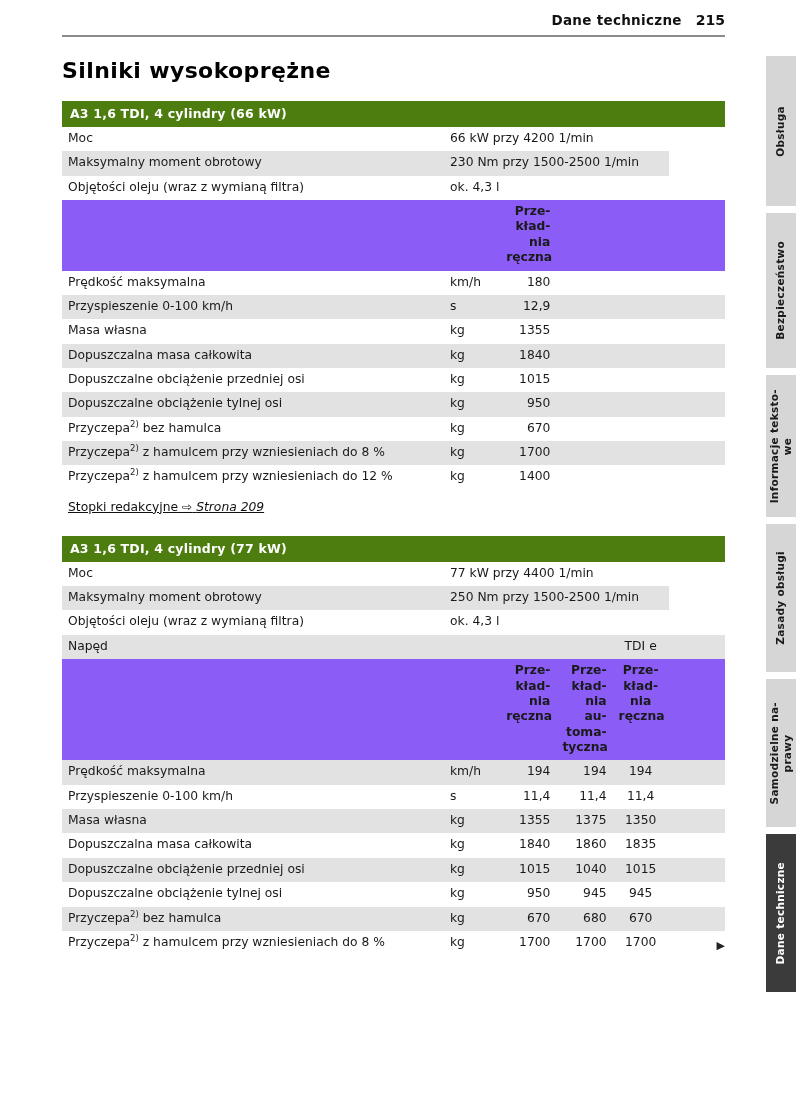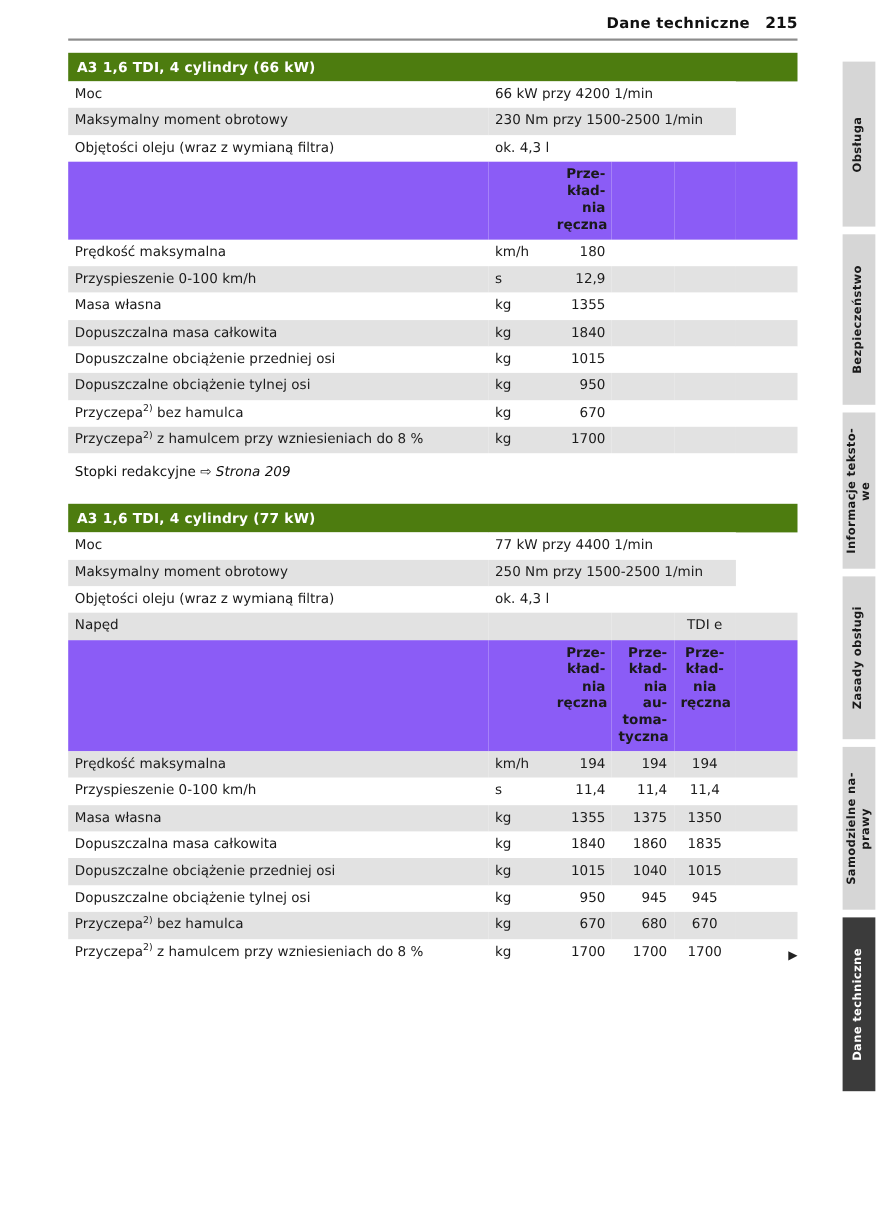--- a/index.html
+++ b/index.html
@@ -155,6 +155,7 @@
 
 <div class="content">
 
+  <h1 class="section-title">Silniki wysokoprężne</h1>
 
   <div class="table-block">
     <div class="block-title">A3 1,6 TDI, 4 cylindry (66 kW)</div>

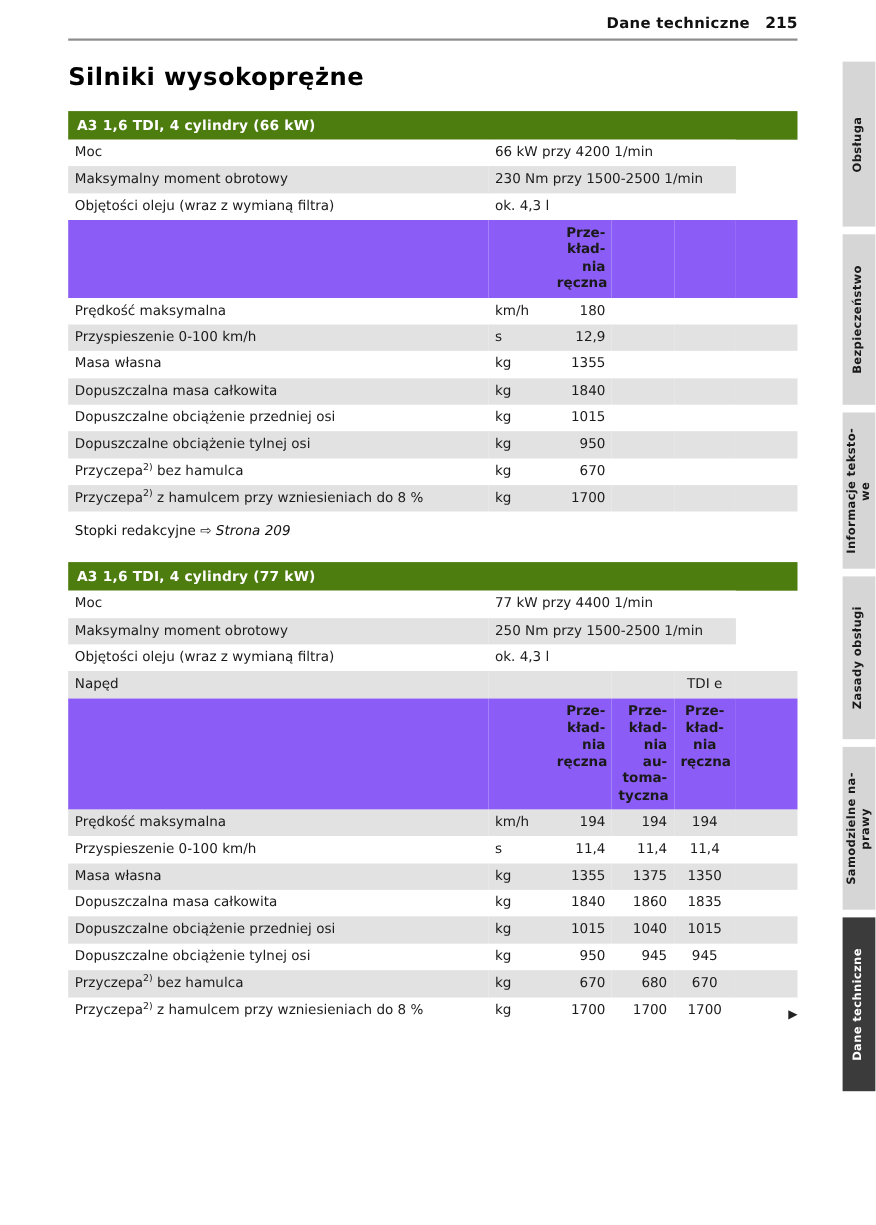--- a/index.html
+++ b/index.html
@@ -246,6 +246,14 @@
         <td class="label"><span>Przyczepa</span><sup>2)</sup><span> z hamulcem przy wzniesieniach do 8 %</span></td>
         <td class="unit">kg</td>
         <td class="val">1700</td>
+        <td class="val2"></td>
+        <td class="val3"></td>
+        <td class="tail"></td>
+      </tr>
+      <tr class="plain">
+        <td class="label"><span>Przyczepa</span><sup>2)</sup><span> z hamulcem przy wzniesieniach do 12 %</span></td>
+        <td class="unit">kg</td>
+        <td class="val">1400</td>
         <td class="val2"></td>
         <td class="val3"></td>
         <td class="tail"></td>

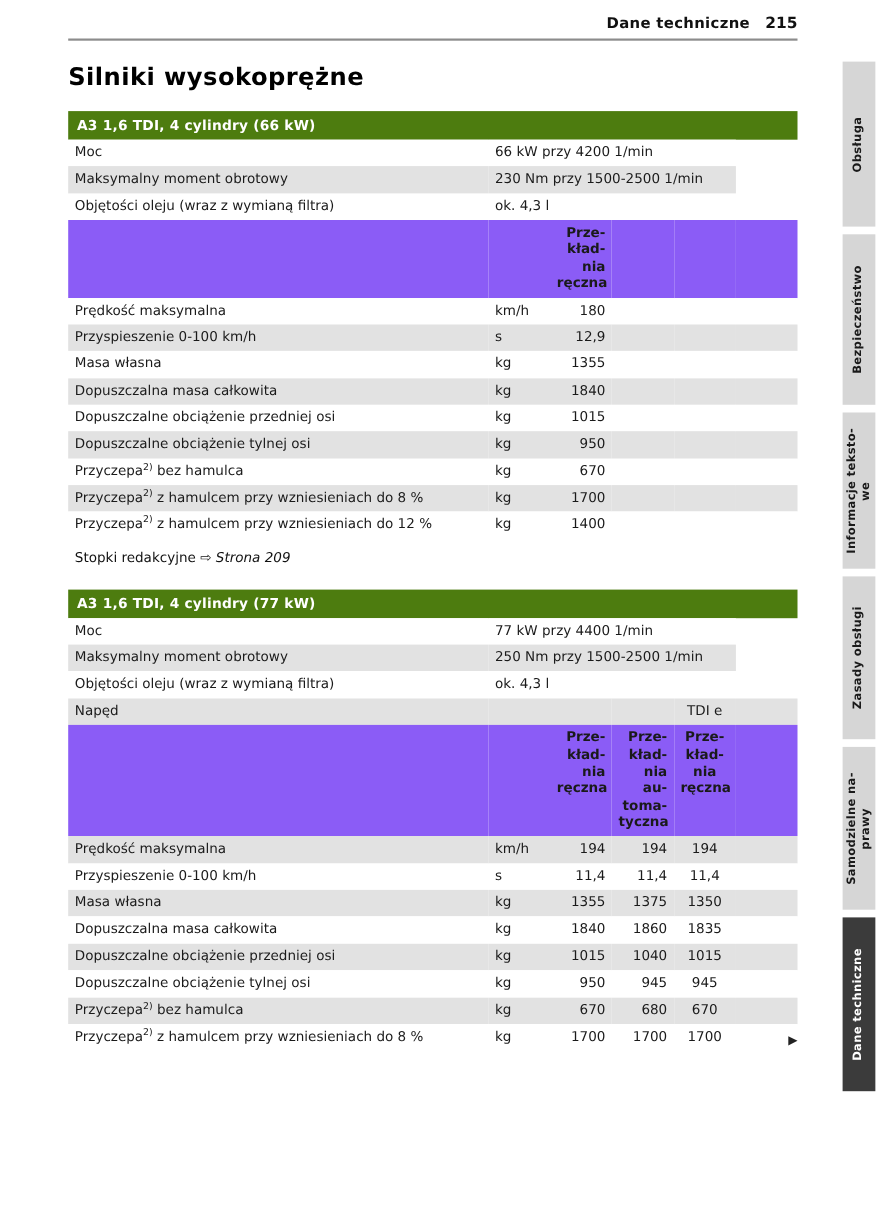--- a/index.html
+++ b/index.html
@@ -104,6 +104,7 @@
     font-size: 12.3px;
     margin: 10px 0 0 6px;
     color: #111;
+    text-decoration: underline;
   }
   .footnote em { font-style: italic; }
   .arrow-glyph { font-style: normal; }

